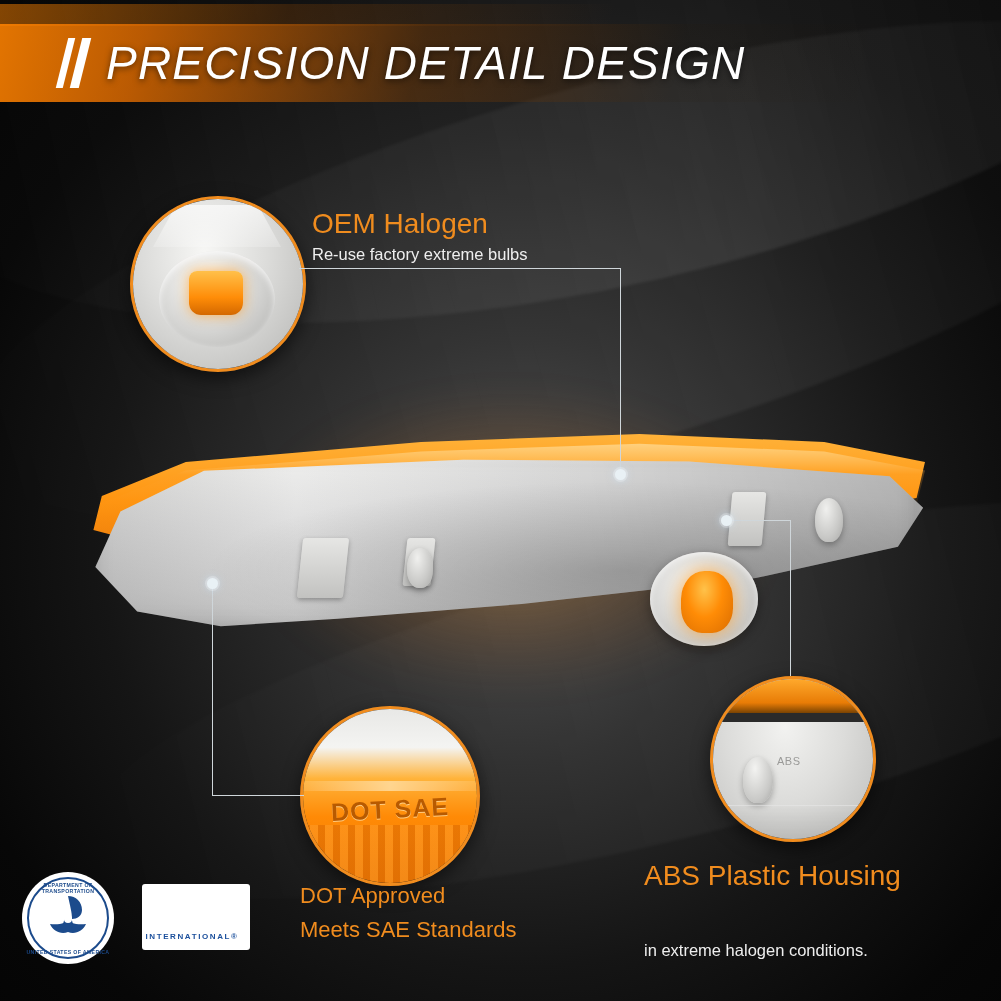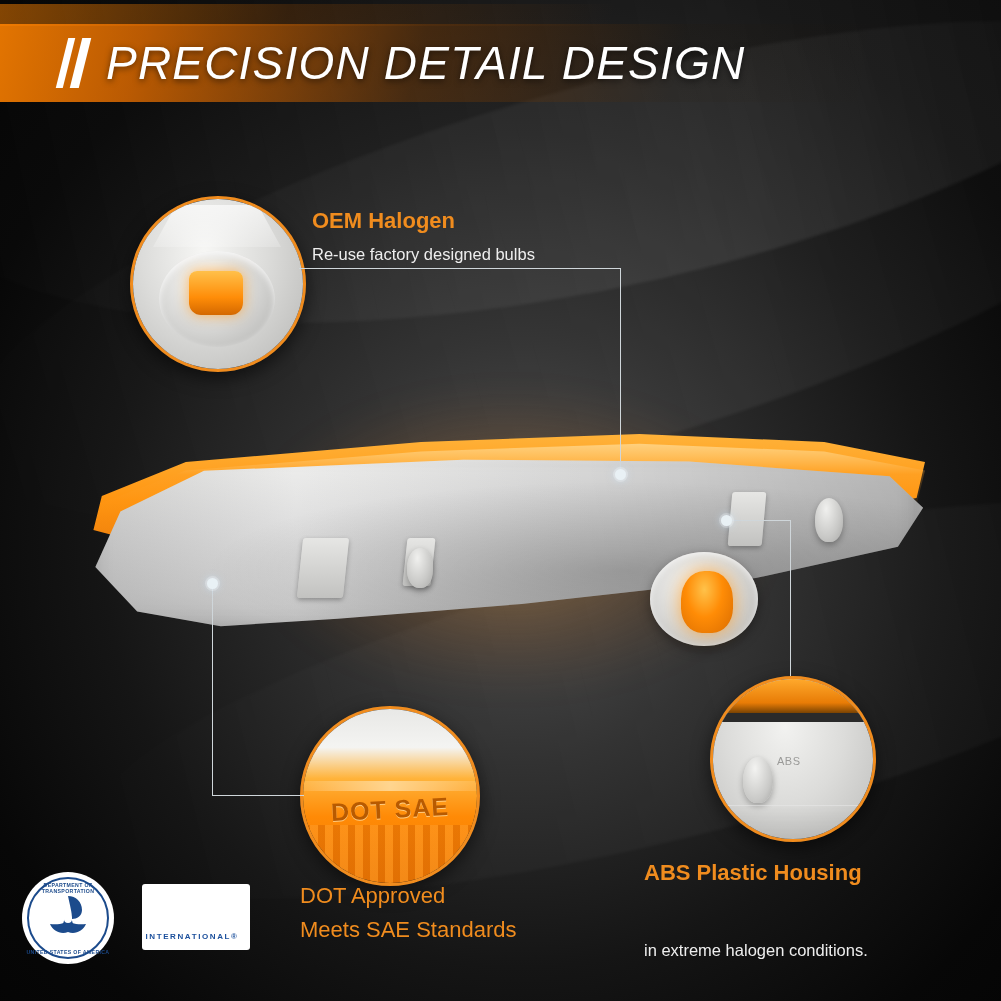--- a/index.html
+++ b/index.html
@@ -282,8 +282,8 @@
   .lbl-title {
     position: absolute;
     color: #f08c1e;
-    font-size: 22px;
-    font-weight: bold;
+    font-size: 28px;
+    font-weight: normal;
     white-space: nowrap;
   }
   .lbl-sub {

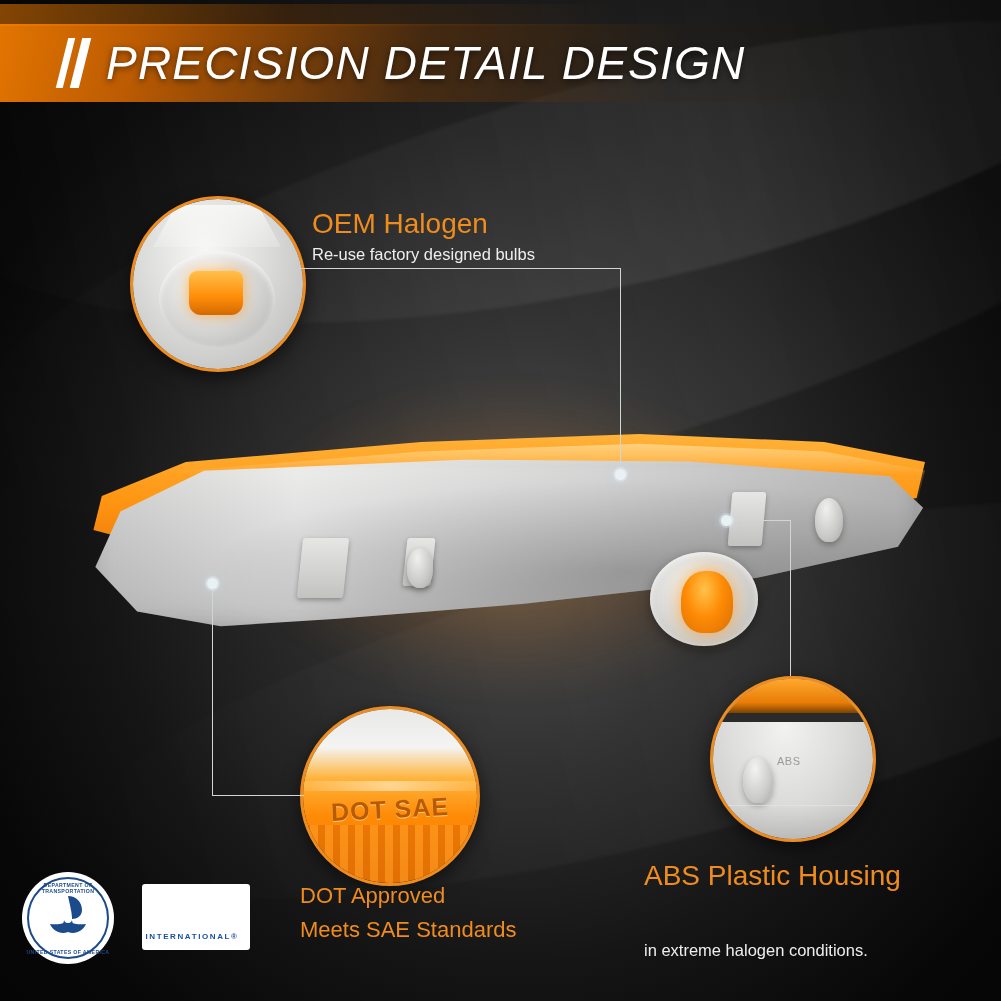--- a/index.html
+++ b/index.html
@@ -404,7 +404,7 @@
   <div class="leader" style="left:299px; top:268px; width:322px; height:1px;"></div>
   <div class="dot" style="left:615px; top:469px;"></div>
   <div class="lbl-title" style="left:312px; top:208px;">OEM Halogen</div>
-  <div class="lbl-sub" style="left:312px; top:243px;">Re-use factory designed bulbs</div>
+  <div class="lbl-sub" style="left:312px; top:243px;">Re-use factory extreme bulbs</div>
 
   <div class="callout c2">
     <div class="inner">

